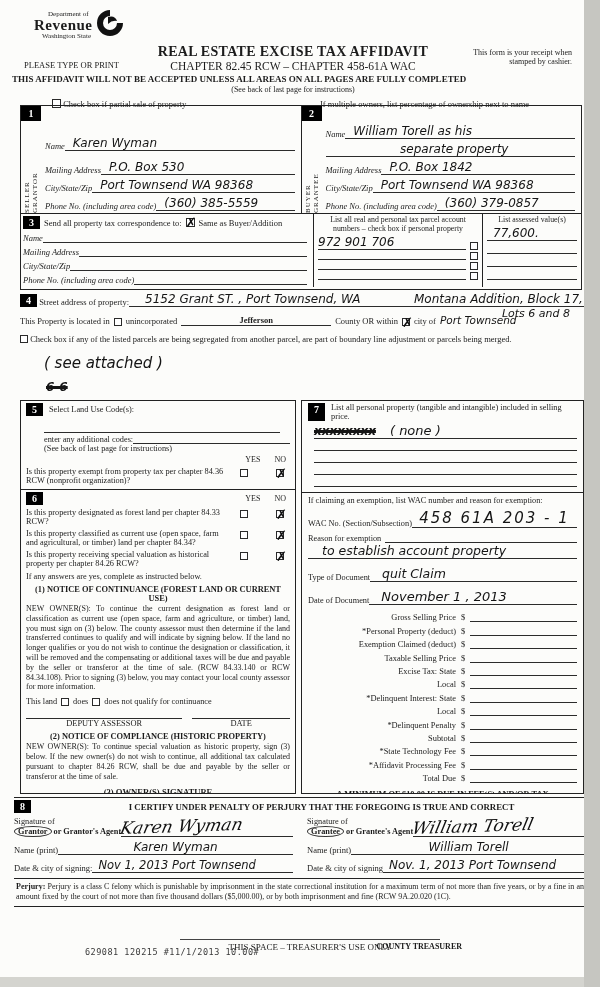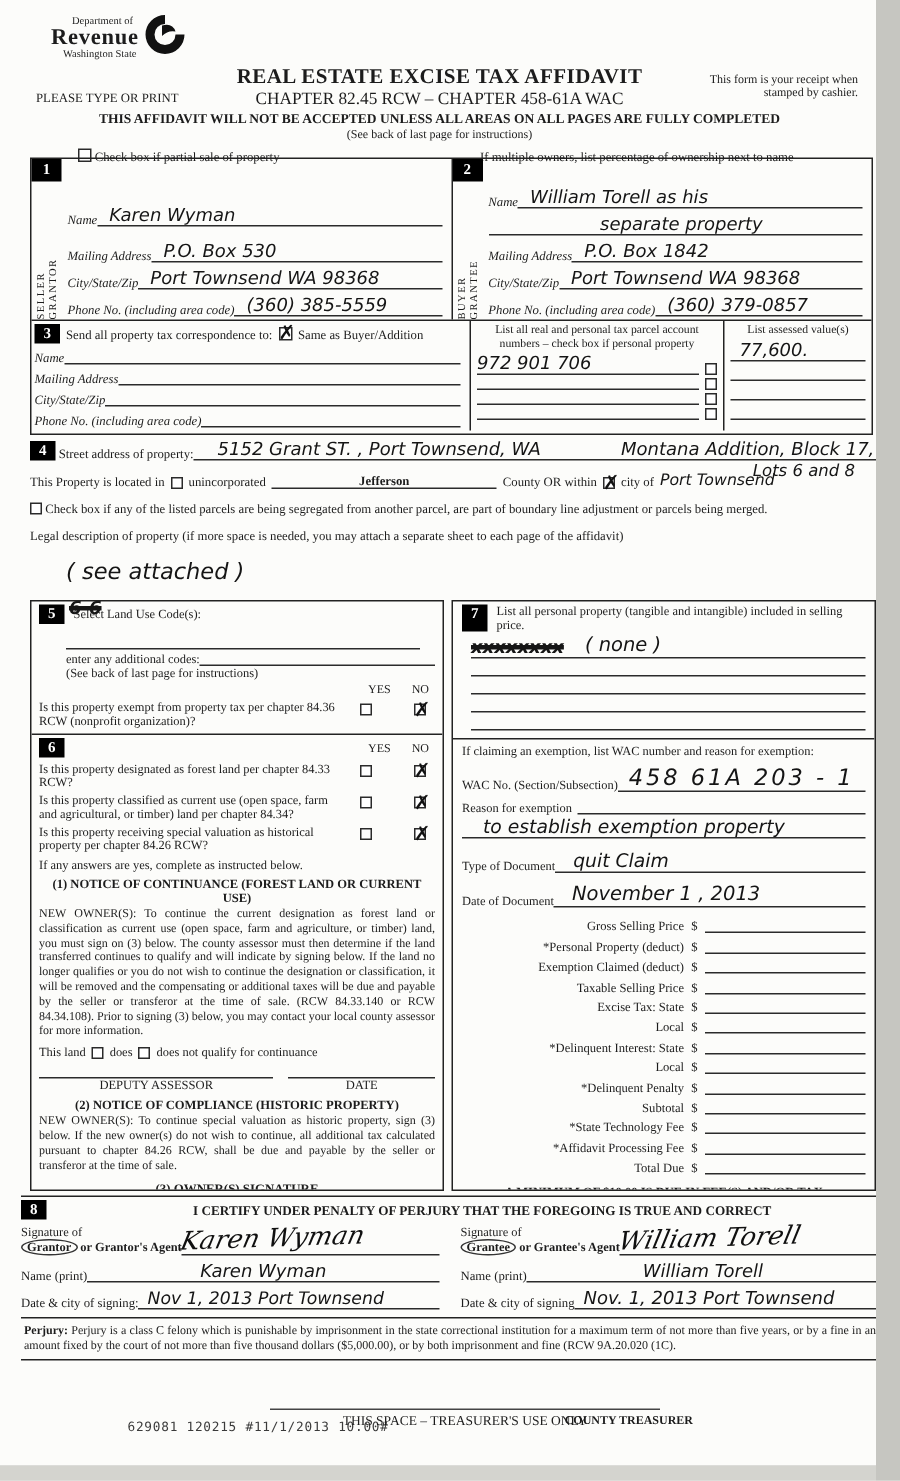--- a/index.html
+++ b/index.html
@@ -39,7 +39,7 @@
   .title-sub { font-size:11.5px; }
   .please-type { position:absolute; top:52px; left:12px; font-size:8.5px; }
   .receipt-note { position:absolute; top:40px; right:2px; width:100px; font-size:8px; text-align:right; }
-  .warn { position:absolute; top:66px; left:0; width:562px; text-align:center; font-size:9px; font-weight:bold; }
+  .warn { position:absolute; top:66px; left:0; width:562px; text-align:left; font-size:9px; font-weight:bold; }
   .seeback { position:absolute; top:77px; left:0; width:562px; text-align:center; font-size:8px; }
   .partial-row { position:absolute; top:91px; left:40px; width:540px; display:flex; font-size:8.5px; }
   .partial-left { flex:1; }

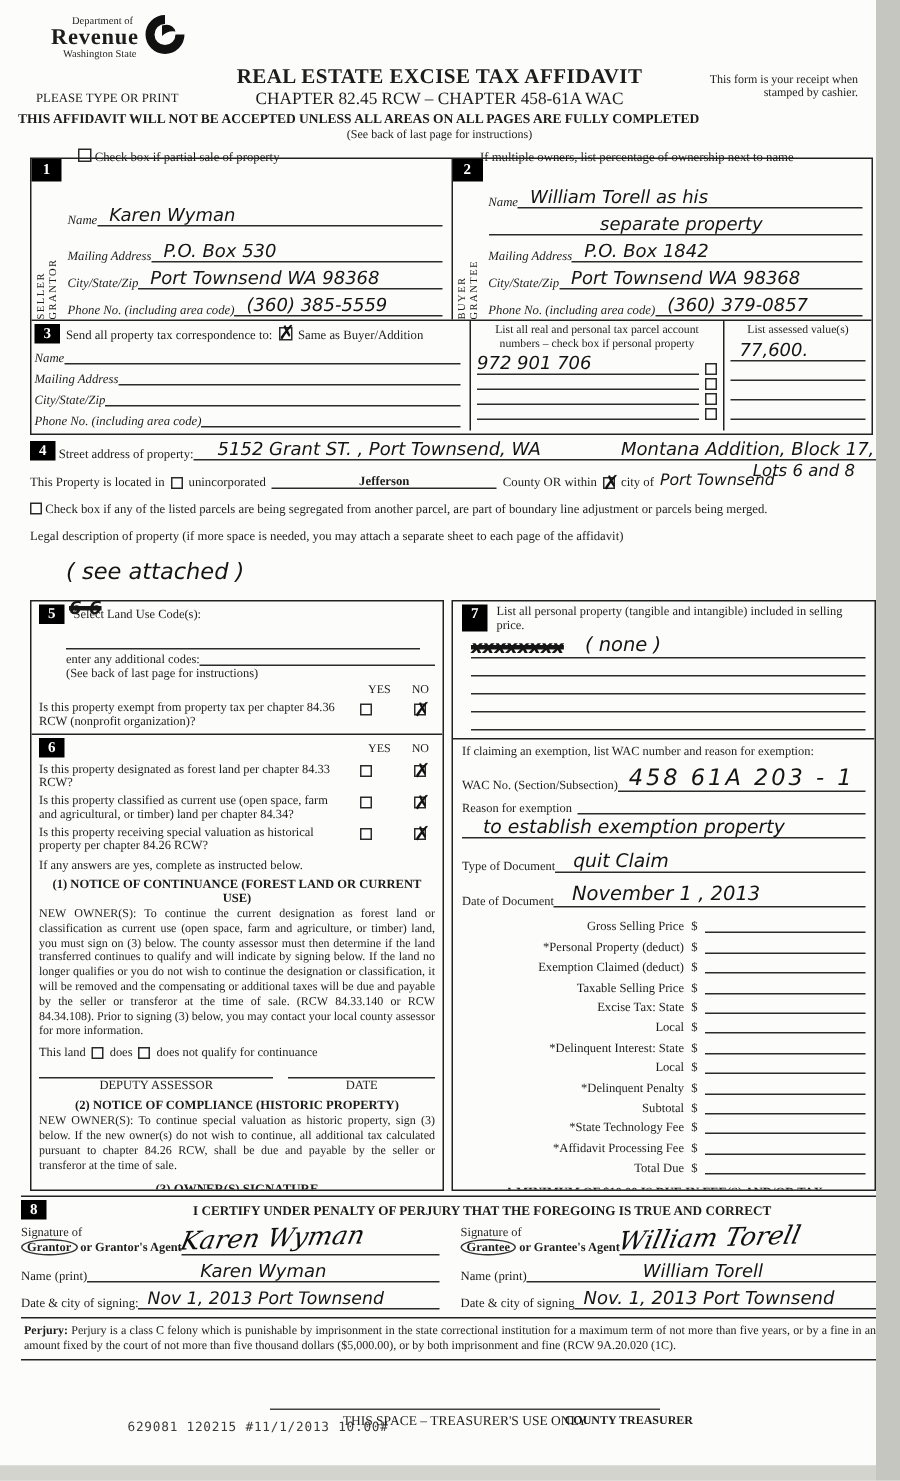--- a/index.html
+++ b/index.html
@@ -333,7 +333,6 @@
       <span class="cb sm"></span>
       <span>Check box if any of the listed parcels are being segregated from another parcel, are part of boundary line adjustment or parcels being merged.</span>
     </div>
-    <div class="s4legal">Legal description of property (if more space is needed, you may attach a separate sheet to each page of the affidavit)</div>
     <div class="see-attached hw">( see  attached )</div>
     <div class="scribble hw strike">6-6</div>
   </div>

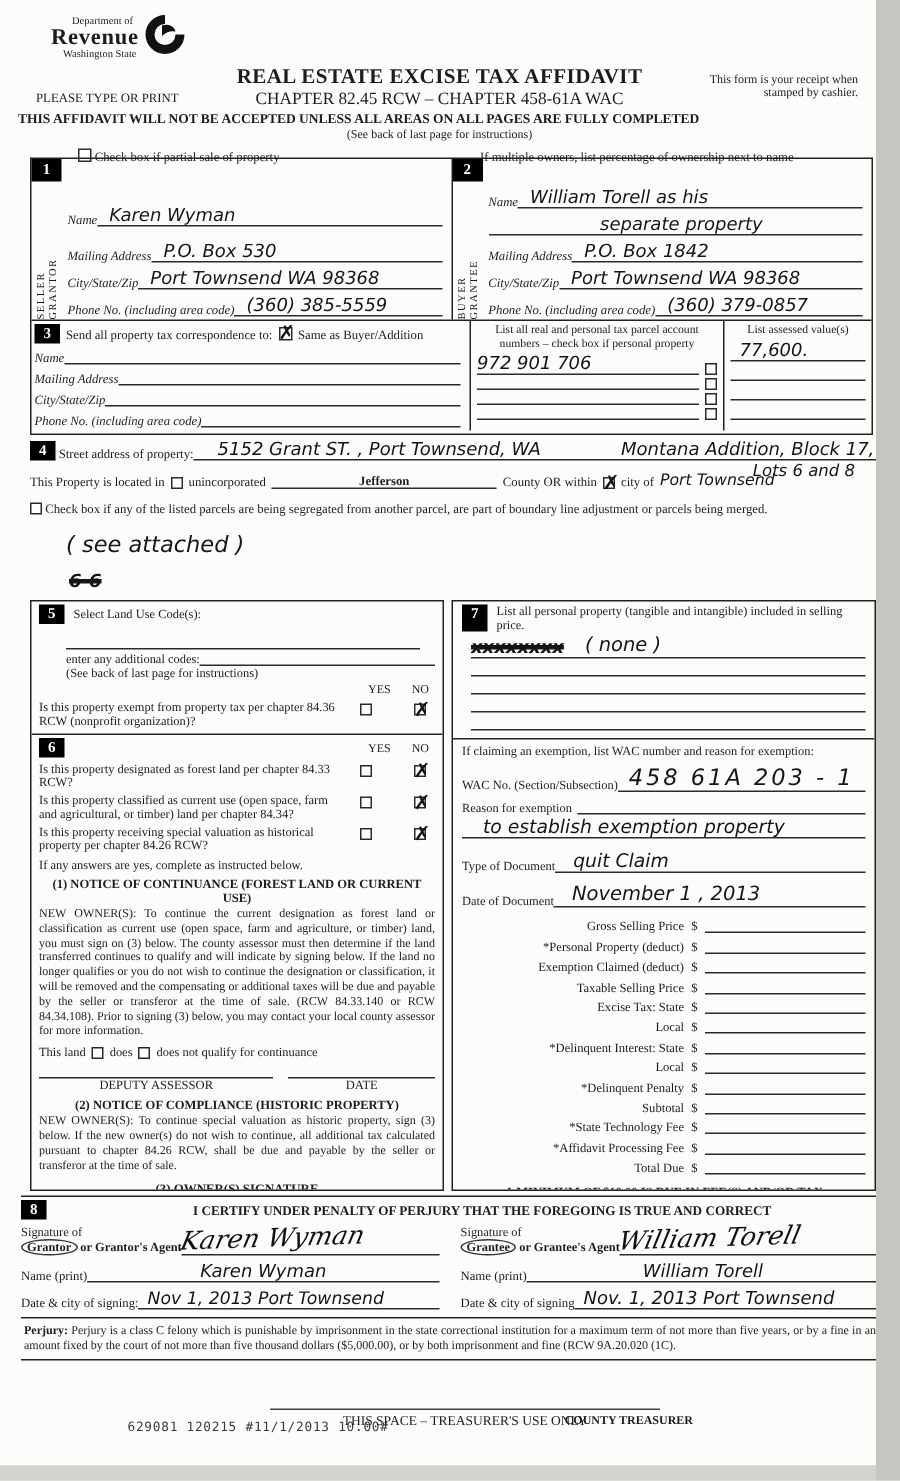--- a/index.html
+++ b/index.html
@@ -436,7 +436,7 @@
           <span>Reason for exemption</span>
           <span class="grow"></span>
         </div>
-        <div class="reason-l2 hw">to establish exemption property</div>
+        <div class="reason-l2 hw">to establish account property</div>
         <div class="doc-row">
           <span>Type of Document</span>
           <span class="grow hw" style="font-size:12.5px;">quit Claim</span>

